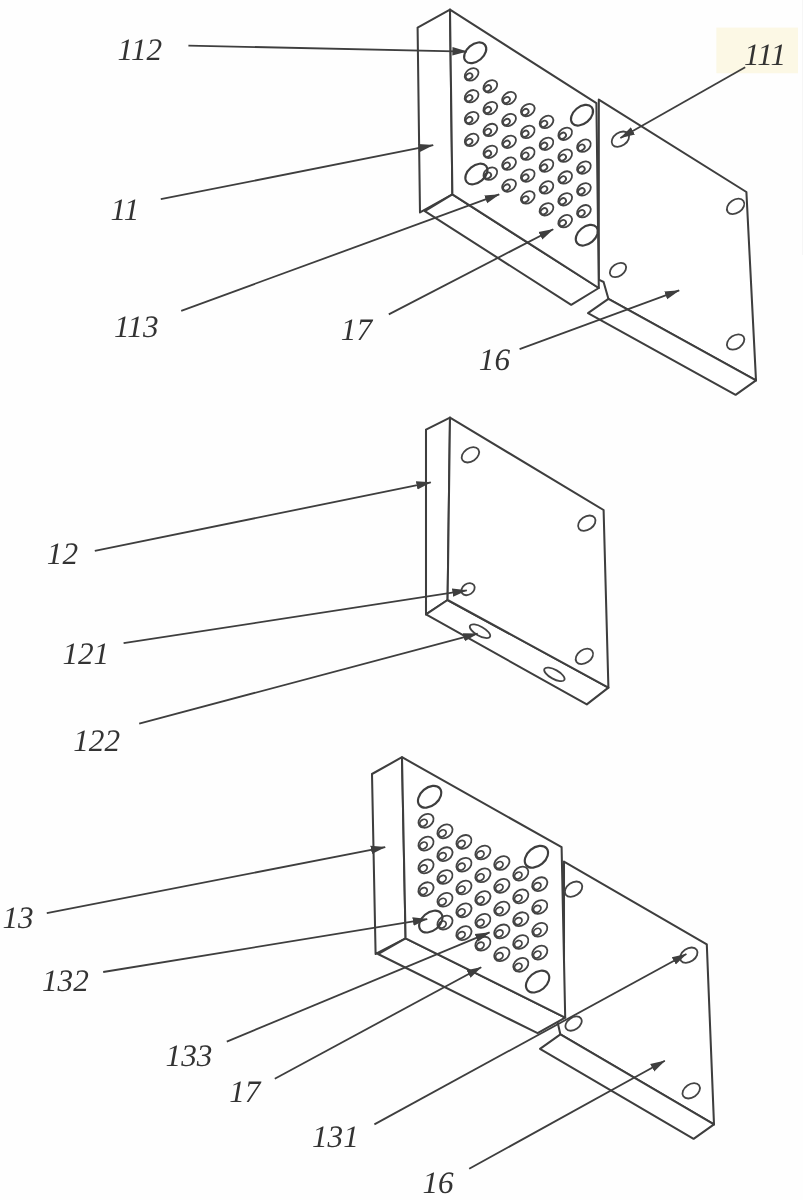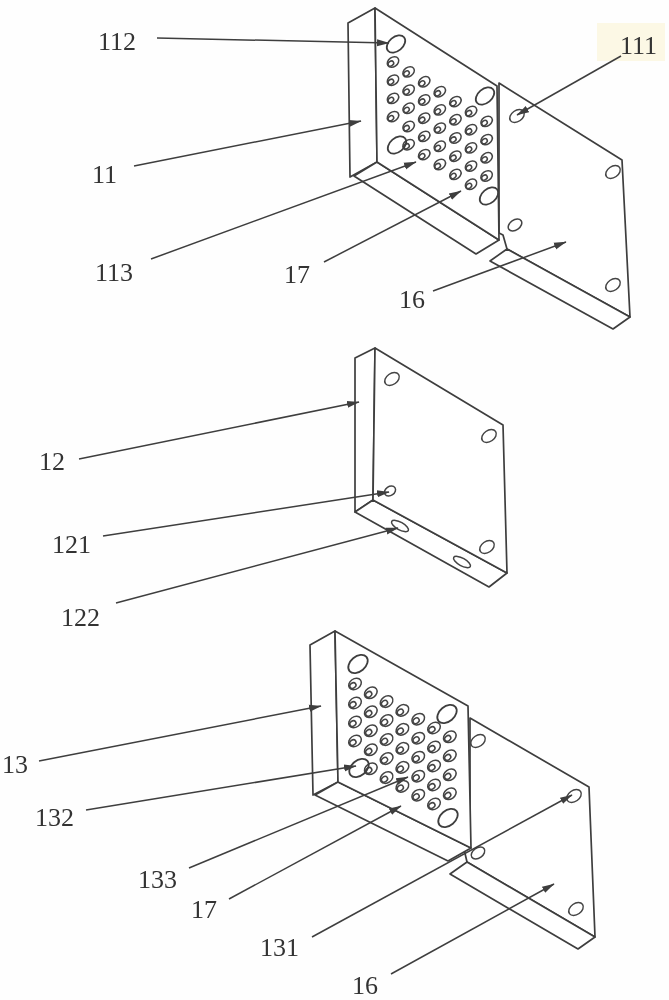--- a/index.html
+++ b/index.html
@@ -4,7 +4,7 @@
 <style>
   html,body{margin:0;padding:0;background:#e8e8e8;}
   #page{position:relative;width:669px;height:1000px;background:#fefefe;margin:0 auto;
-        font-family:"Liberation Serif",serif;overflow:hidden;}
+        font-family:"Liberation Serif",serif;overflow:hidden;font-style:italic;}
   svg{display:block}
   .face{fill:#ffffff;stroke:#3e3e3e;stroke-width:1.7;stroke-linejoin:round;}
   .hole{fill:none;stroke:#444444;stroke-width:1.5;}

